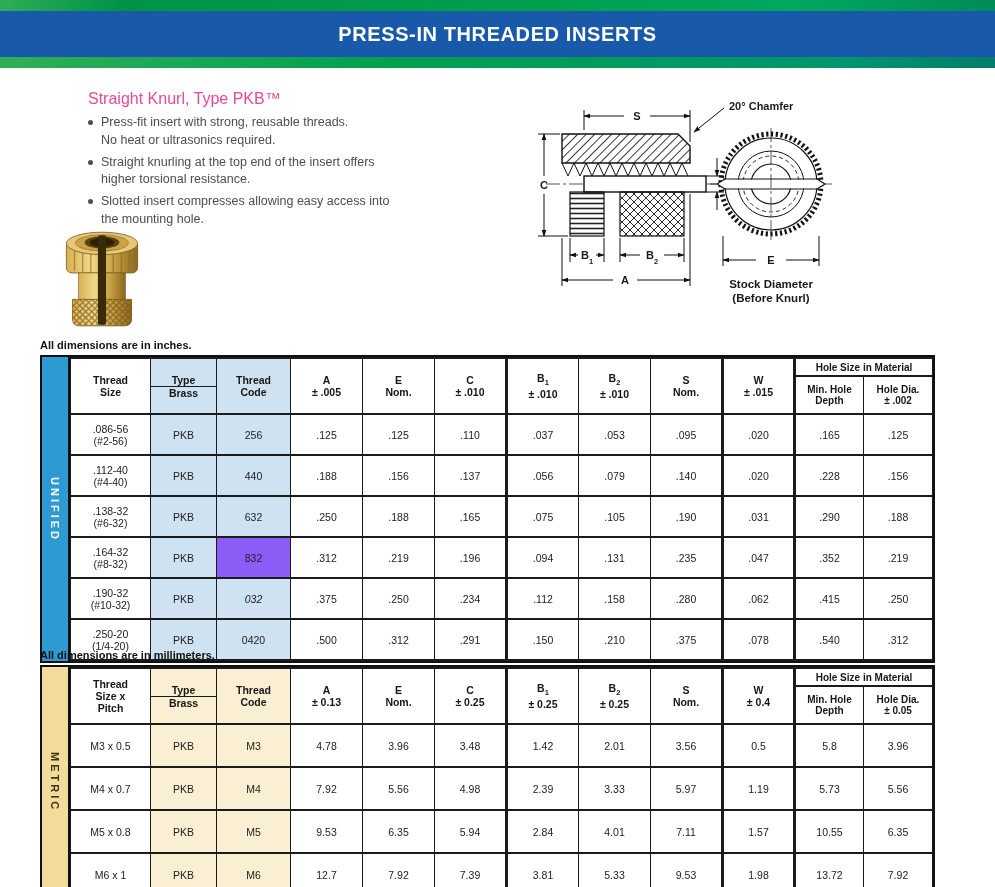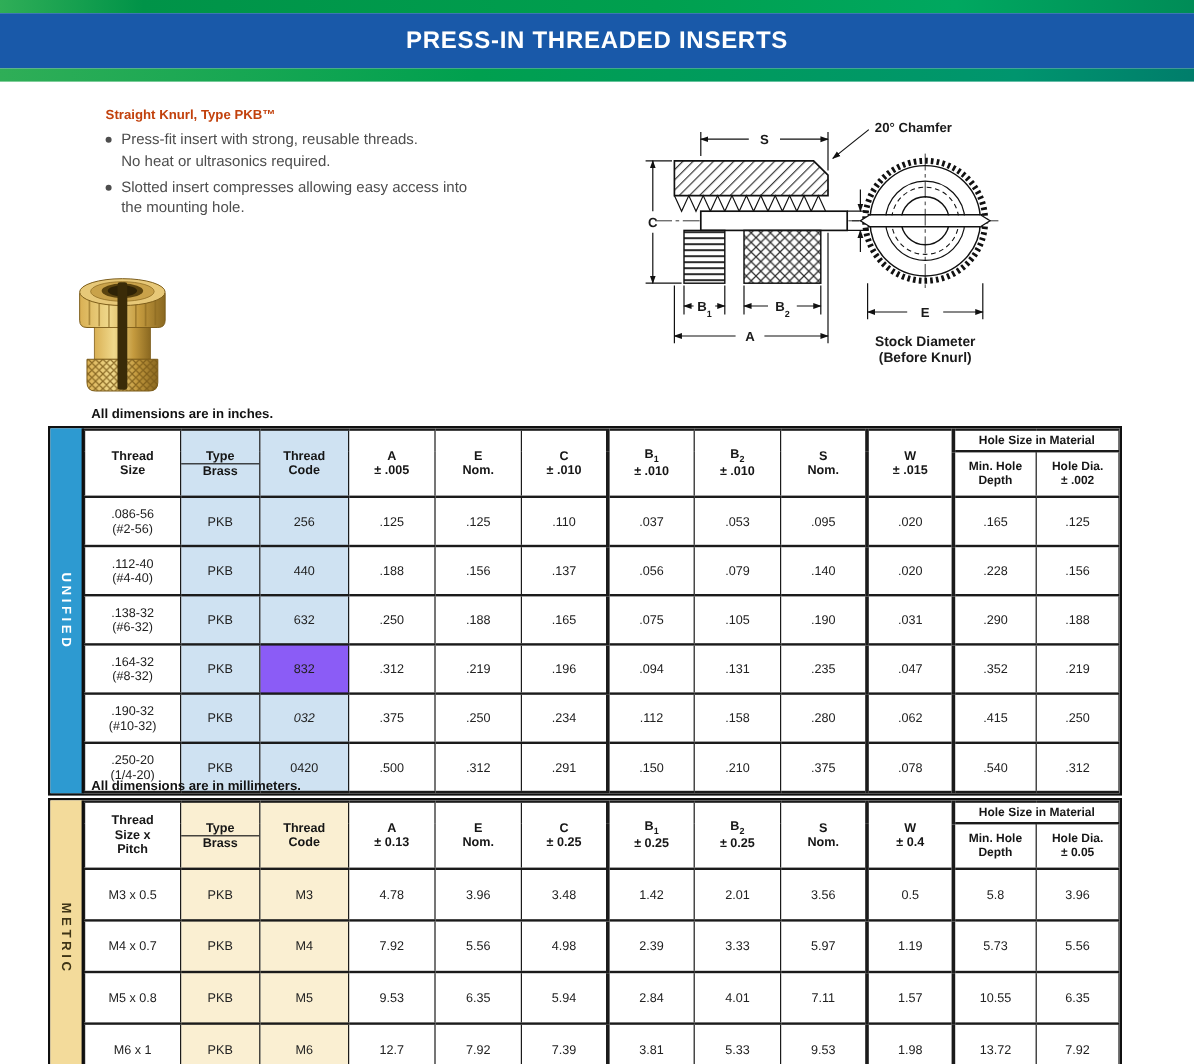--- a/index.html
+++ b/index.html
@@ -18,7 +18,7 @@
     background:linear-gradient(90deg,#2fae57,#00a04f 40%,#00956e 85%,#007d6b);}
   
   .intro{position:absolute;left:88px;top:90px;width:420px;}
-  .intro h2{margin:0 0 6px 0;font-size:11px;font-weight:bold;color:#c2410c;}
+  .intro h2{margin:0 0 6px 0;font-size:16px;font-weight:normal;color:#ec4899;}
   .intro ul{list-style:none;margin:0;padding:0;}
   .intro li{display:flex;gap:8px;font-size:12.5px;line-height:1.42;color:#4d4d4d;margin-bottom:4px;}
   .intro li .dot{flex:0 0 auto;width:5px;height:5px;border-radius:50%;background:#4d4d4d;margin-top:6px;}

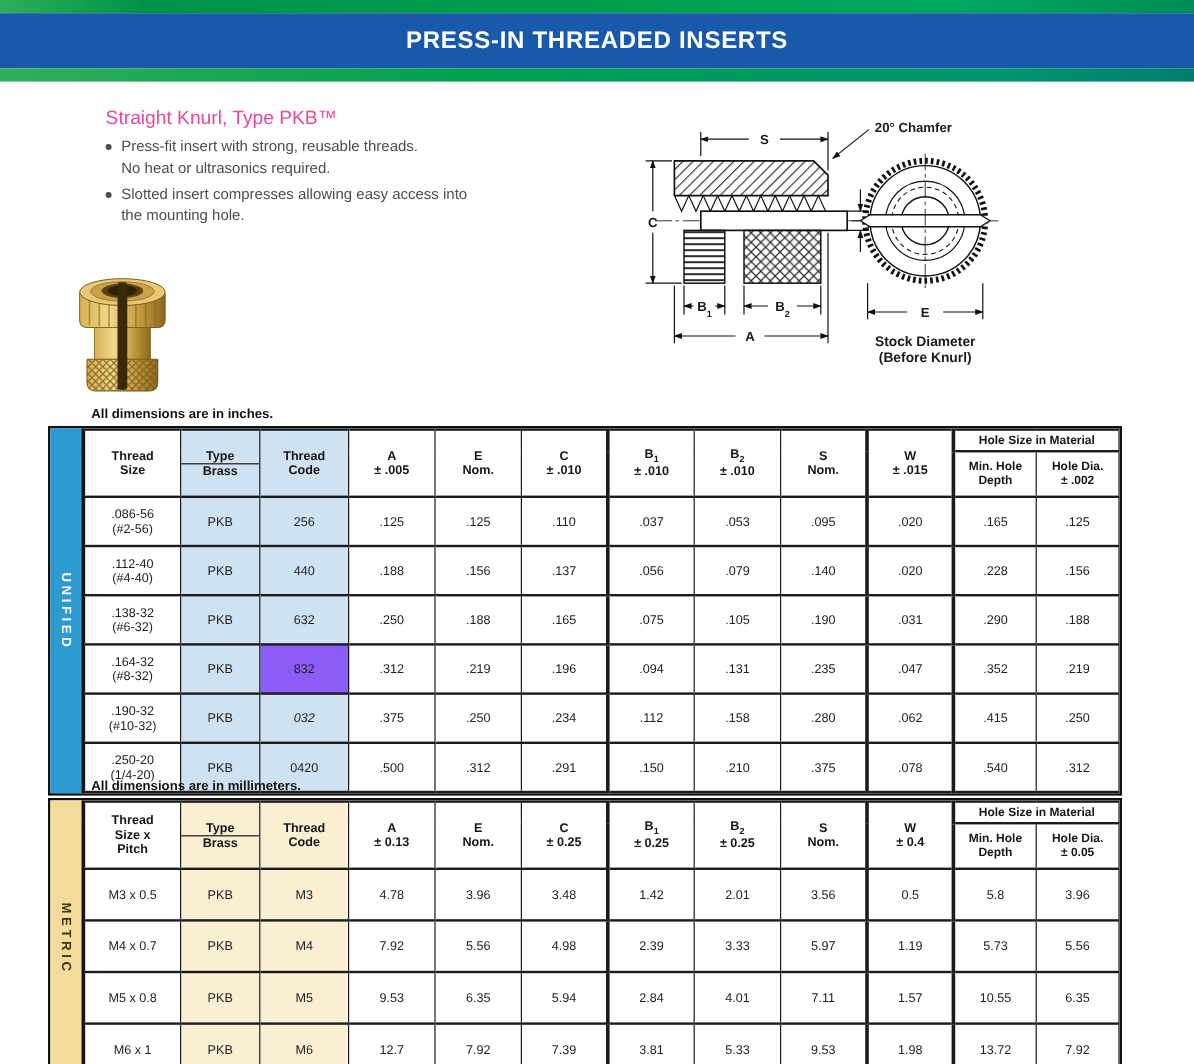--- a/index.html
+++ b/index.html
@@ -77,6 +77,11 @@
         </li>
       <li>
           <span class="dot"></span>
+          <span class="btxt">Straight knurling at the top end of the insert offers
+higher torsional resistance.</span>
+        </li>
+      <li>
+          <span class="dot"></span>
           <span class="btxt">Slotted insert compresses allowing easy access into
 the mounting hole.</span>
         </li>

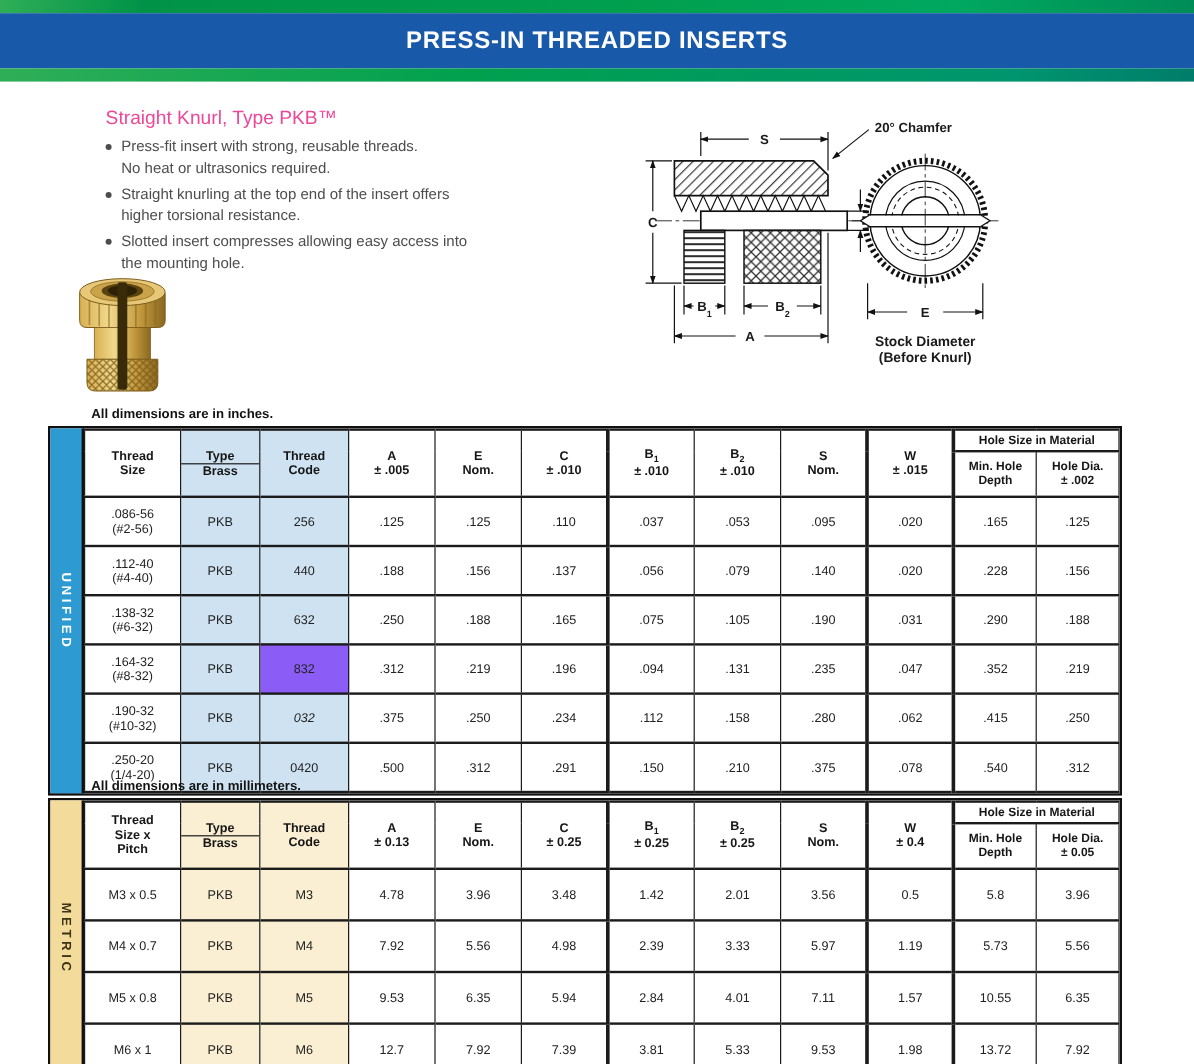--- a/index.html
+++ b/index.html
@@ -30,7 +30,7 @@
   .dimlbl{font-size:11px;font-weight:bold;}
   .caplbl{font-size:11.5px;font-weight:bold;}
   
-  .tcap{position:absolute;left:40px;font-size:11px;font-weight:bold;color:#121212;margin-left:36px;}
+  .tcap{position:absolute;left:40px;font-size:11px;font-weight:bold;color:#121212;}
   #cap1{top:339px;} #cap2{top:649px;}
   
   .tbl-wrap{position:absolute;left:40px;display:flex;border:2px solid #101010;background:#fff;}

